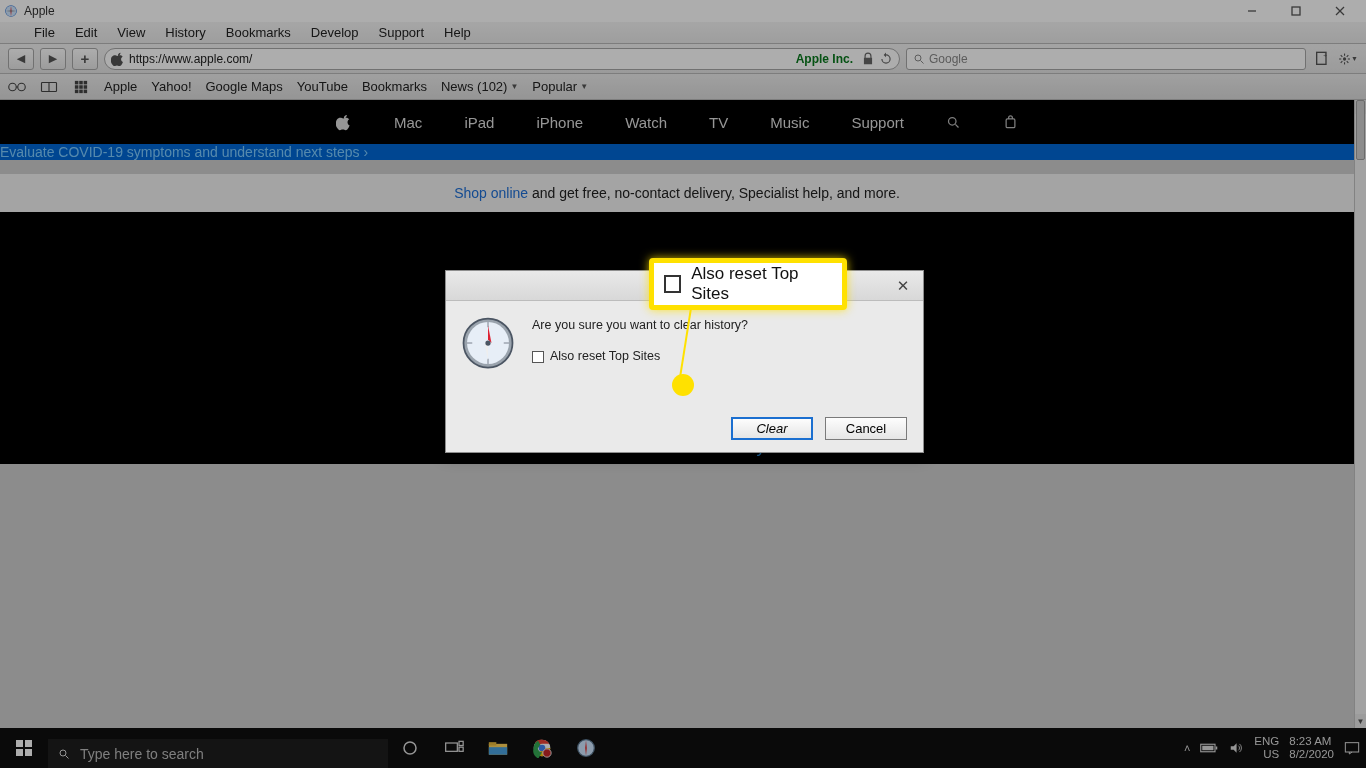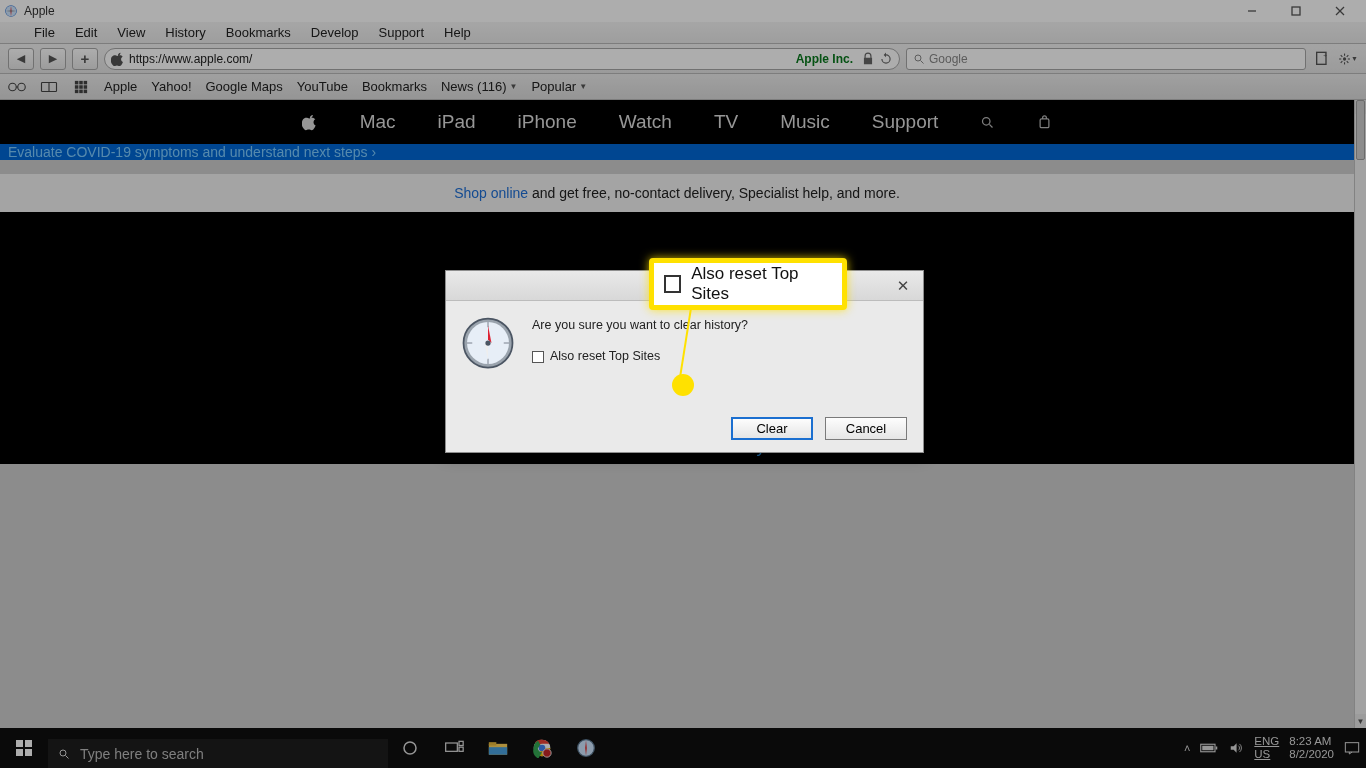--- a/index.html
+++ b/index.html
@@ -201,7 +201,7 @@
   <span class="bm-item">YouTube</span>
   <span class="bm-item">Bookmarks</span>
   <span class="bm-item">
-      <span>News (116)</span>
+      <span>News (102)</span>
       <span class="caret">▼</span>
     </span>
   <span class="bm-item">

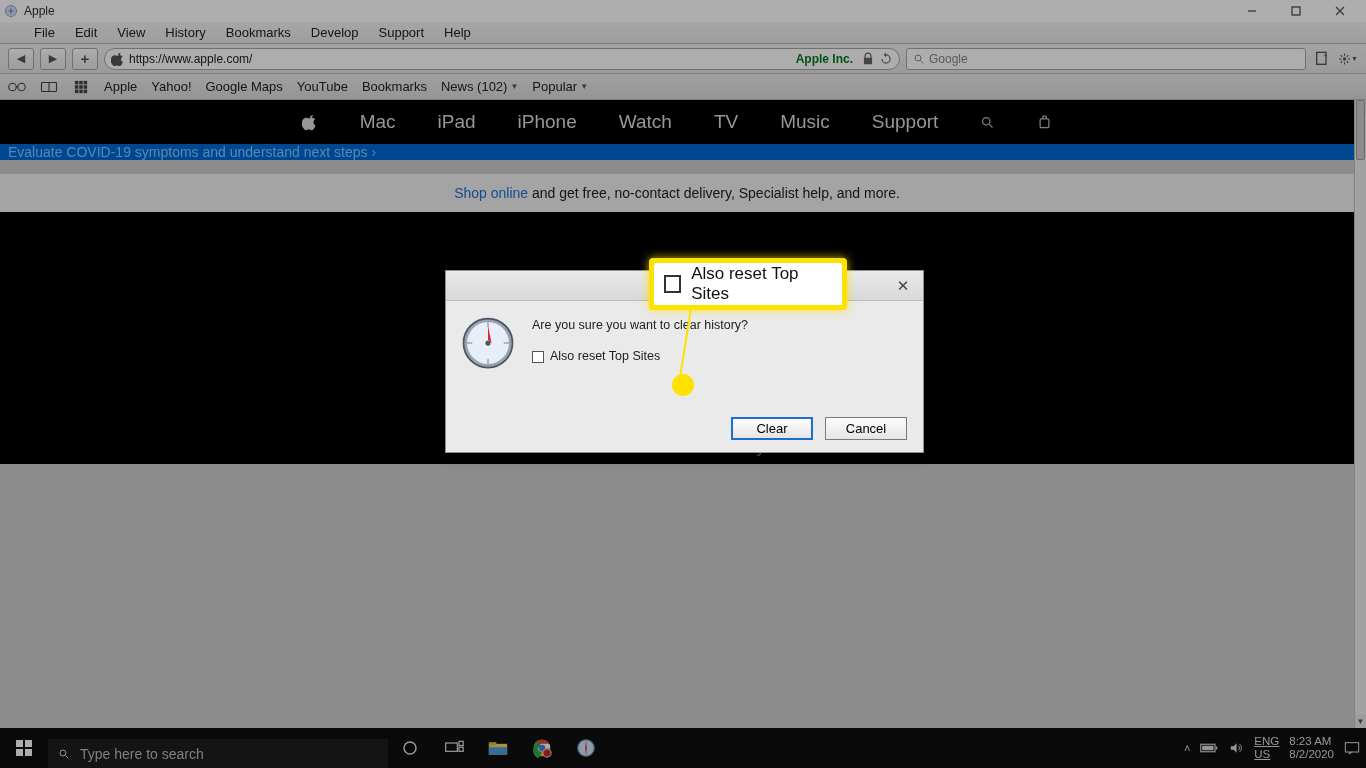--- a/index.html
+++ b/index.html
@@ -38,7 +38,7 @@
 .scrollbar .arrow { position:absolute; left:0; right:0; height:14px; background:#e6e6e6; display:flex;align-items:center;justify-content:center;font-size:8px;color:#555;}
 .scrollbar .arrow.up{top:0;} .scrollbar .arrow.down{bottom:0;}
 
-.apple-nav { position:absolute; top:100px; left:0; right:12px; height:44px; background:#000; display:flex; align-items:center; justify-content:center; gap:42px; color:#ddd; font-size:19px; }
+.apple-nav { position:absolute; top:100px; left:0; right:12px; height:44px; background:#000; display:flex; align-items:center; justify-content:center; gap:42px; color:#ddd; font-size:15px; }
 .apple-nav .logo { color:#eee; }
 .apple-nav .nav-icon { color:#bbb; }
 

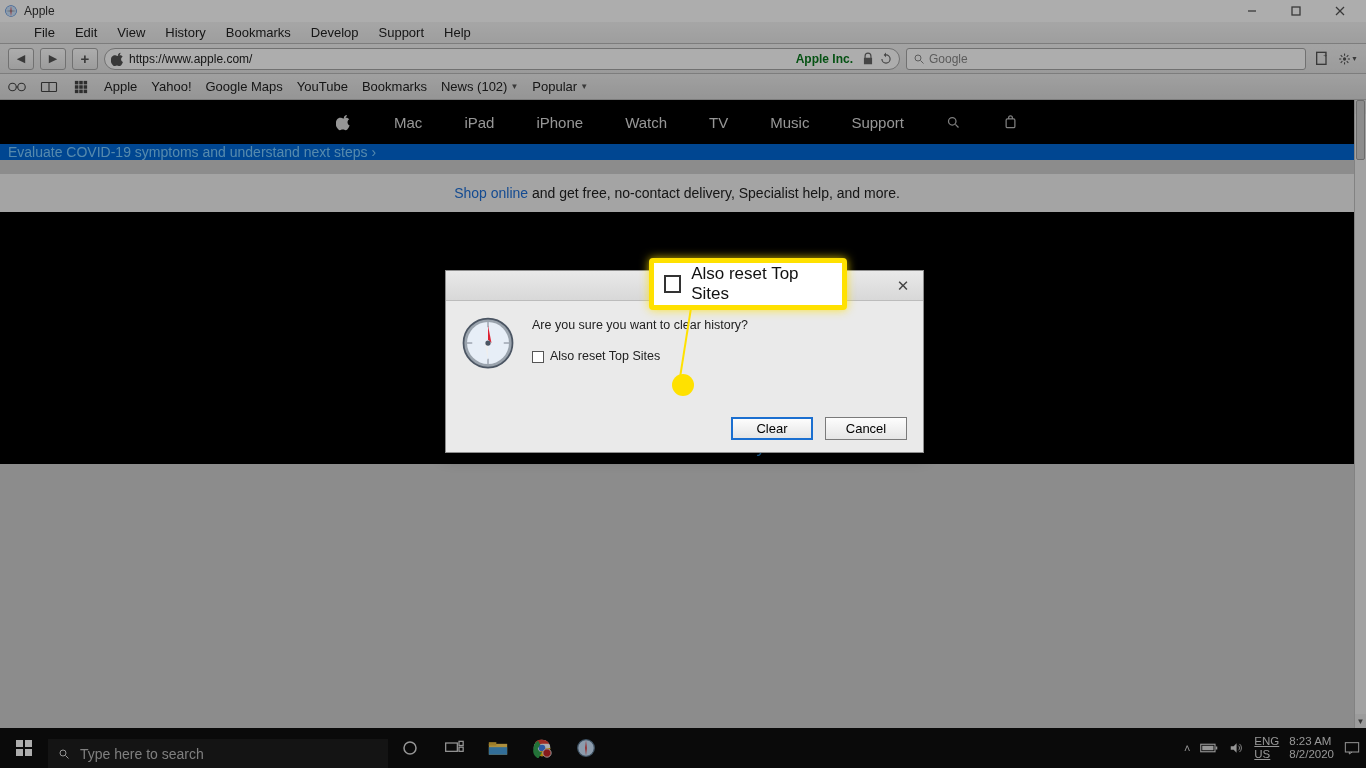--- a/index.html
+++ b/index.html
@@ -42,7 +42,7 @@
 .apple-nav .logo { color:#eee; }
 .apple-nav .nav-icon { color:#bbb; }
 
-.covid { position:absolute; top:144px; left:0; right:12px; height:16px; background:#0068d6; color:#7ecbff; font-size:14px; display:flex; align-items:flex-start; padding:0 8px; }
+.covid { position:absolute; top:144px; left:0; right:12px; height:16px; background:#0068d6; color:#7ecbff; font-size:14px; display:flex; align-items:flex-start; padding:0 0; }
 .covid .chev { margin-left:4px; color:#7ecbff; }
 
 .promo { position:absolute; top:174px; left:0; right:12px; height:38px; background:#f2f2f2; color:#222; font-size:14px; display:flex; align-items:center; justify-content:center; }

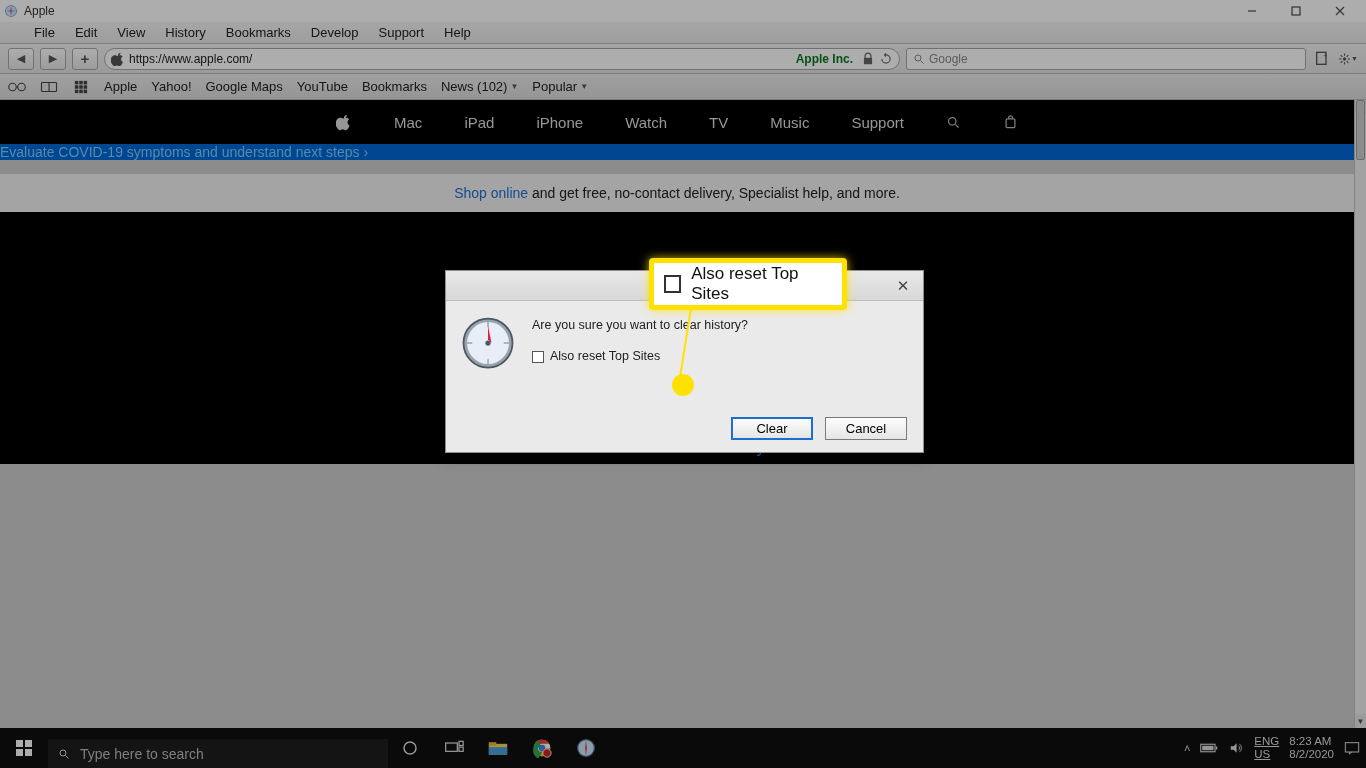--- a/index.html
+++ b/index.html
@@ -65,7 +65,7 @@
 .dialog-check .box { width:12px; height:12px; border:1.5px solid #555; background:#fff; }
 .dialog-actions { position:absolute; bottom:12px; right:16px; display:flex; gap:12px; }
 .dlg-btn { width:82px; height:23px; font-size:13px; border:1px solid #7a7a7a; background:linear-gradient(#fdfdfd,#e5e5e5); }
-.dlg-btn.primary { border:2px solid #1b6fd0; }
+.dlg-btn.primary { border:2px solid #1b6fd0;font-style:italic; }
 
 
 .callout { position:absolute; left:649px; top:258px; width:198px; height:52px; background:#fff; border:5px solid #ffe100; border-radius:4px; box-shadow:0 0 10px rgba(255,225,0,.8); display:flex; align-items:center; gap:10px; padding:0 10px; font-size:17px; color:#111; z-index:30; }

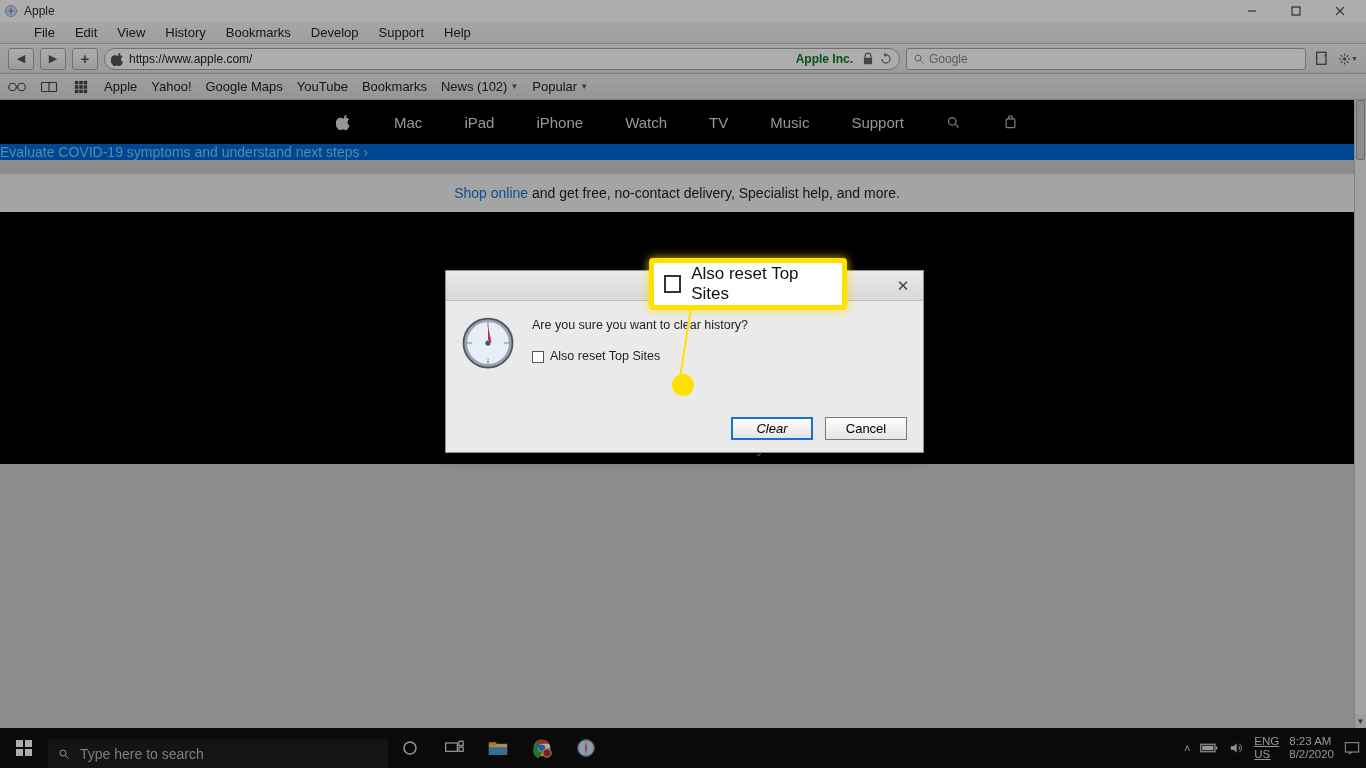--- a/index.html
+++ b/index.html
@@ -81,7 +81,7 @@
 .taskbar .task-icon { width:44px; height:100%; display:flex;align-items:center;justify-content:center; color:#fff; }
 .taskbar .tray { margin-left:auto; display:flex; align-items:center; height:100%; gap:10px; padding:0 6px; font-size:11px; color:#ddd; }
 .taskbar .clock { text-align:left; line-height:1.15; font-size:11.5px; }
-.taskbar .lang { text-align:left; line-height:1.15; font-size:11.5px;text-decoration:underline; }
+.taskbar .lang { text-align:right; line-height:1.15; font-size:11.5px; }
 
 svg { display:block; }
 </style>

